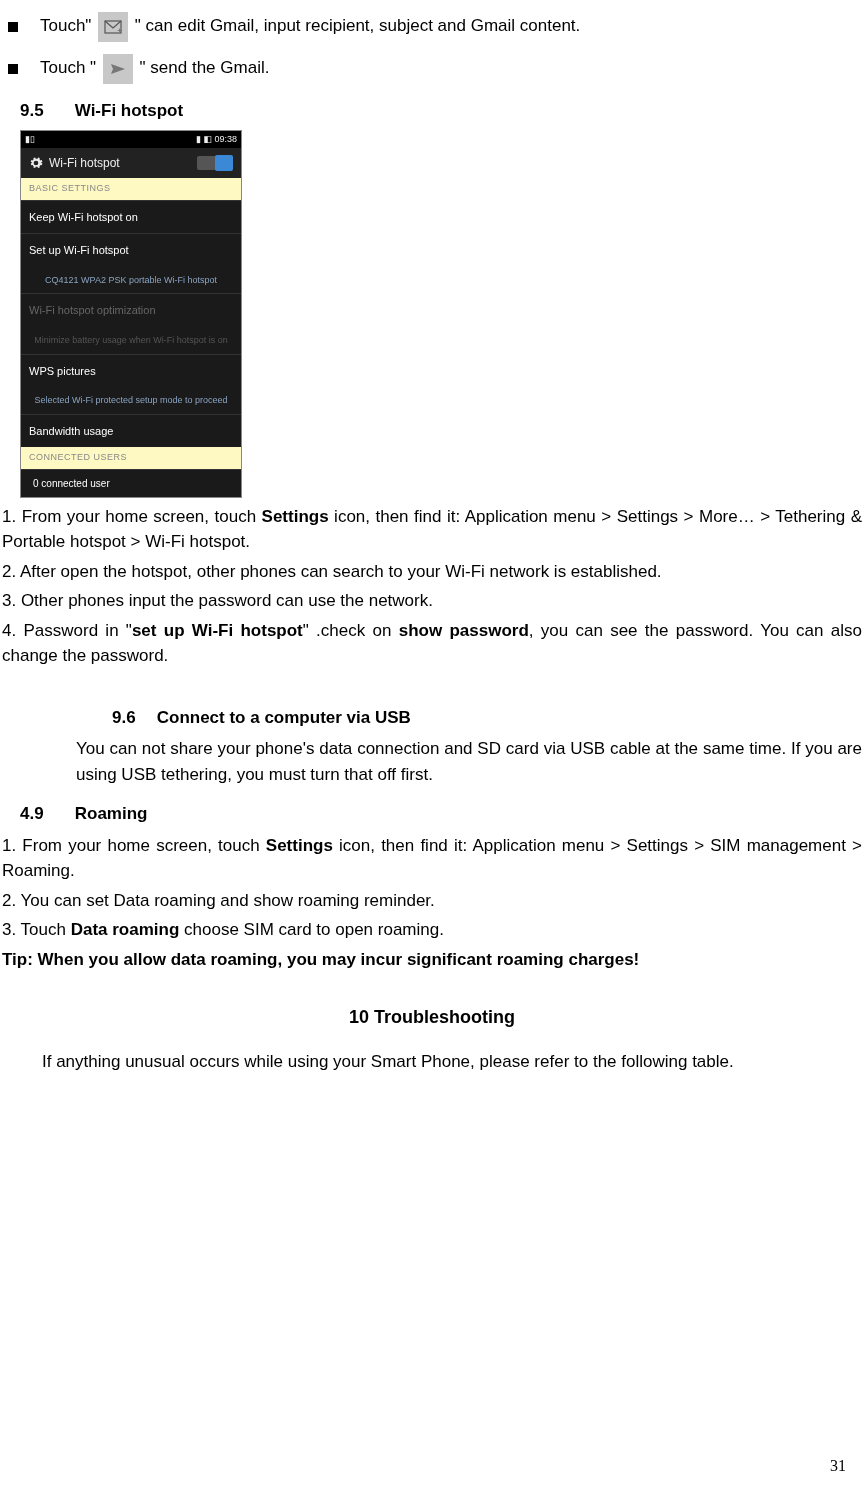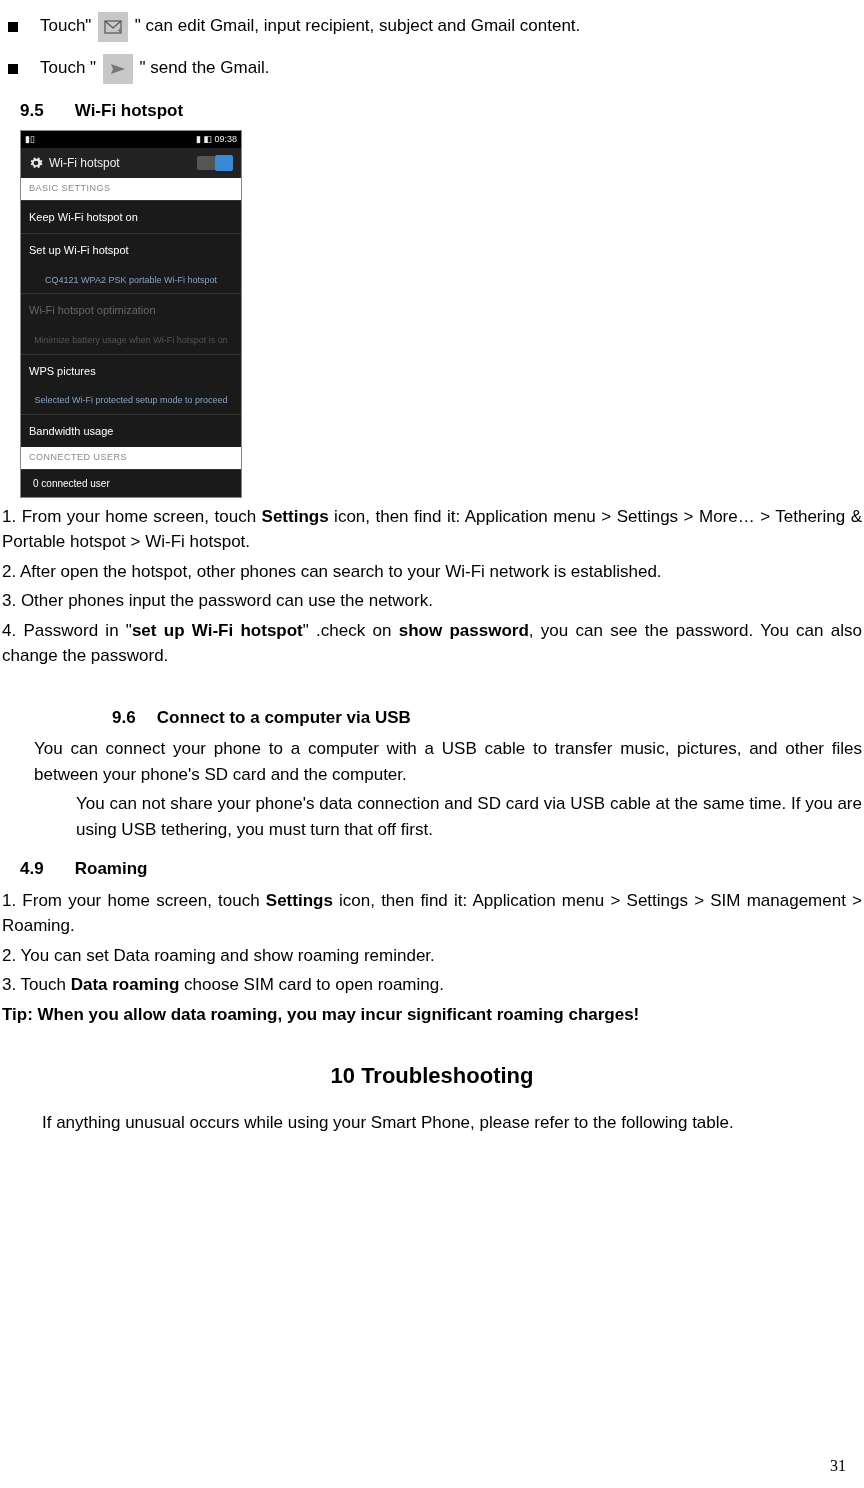--- a/index.html
+++ b/index.html
@@ -110,7 +110,7 @@
     border-radius: 2px;
   }
   .ss-section {
-    background: #ffffff;
+    background: #fef9c3;
     color: #888;
     font-size: 9px;
     padding: 4px 8px;

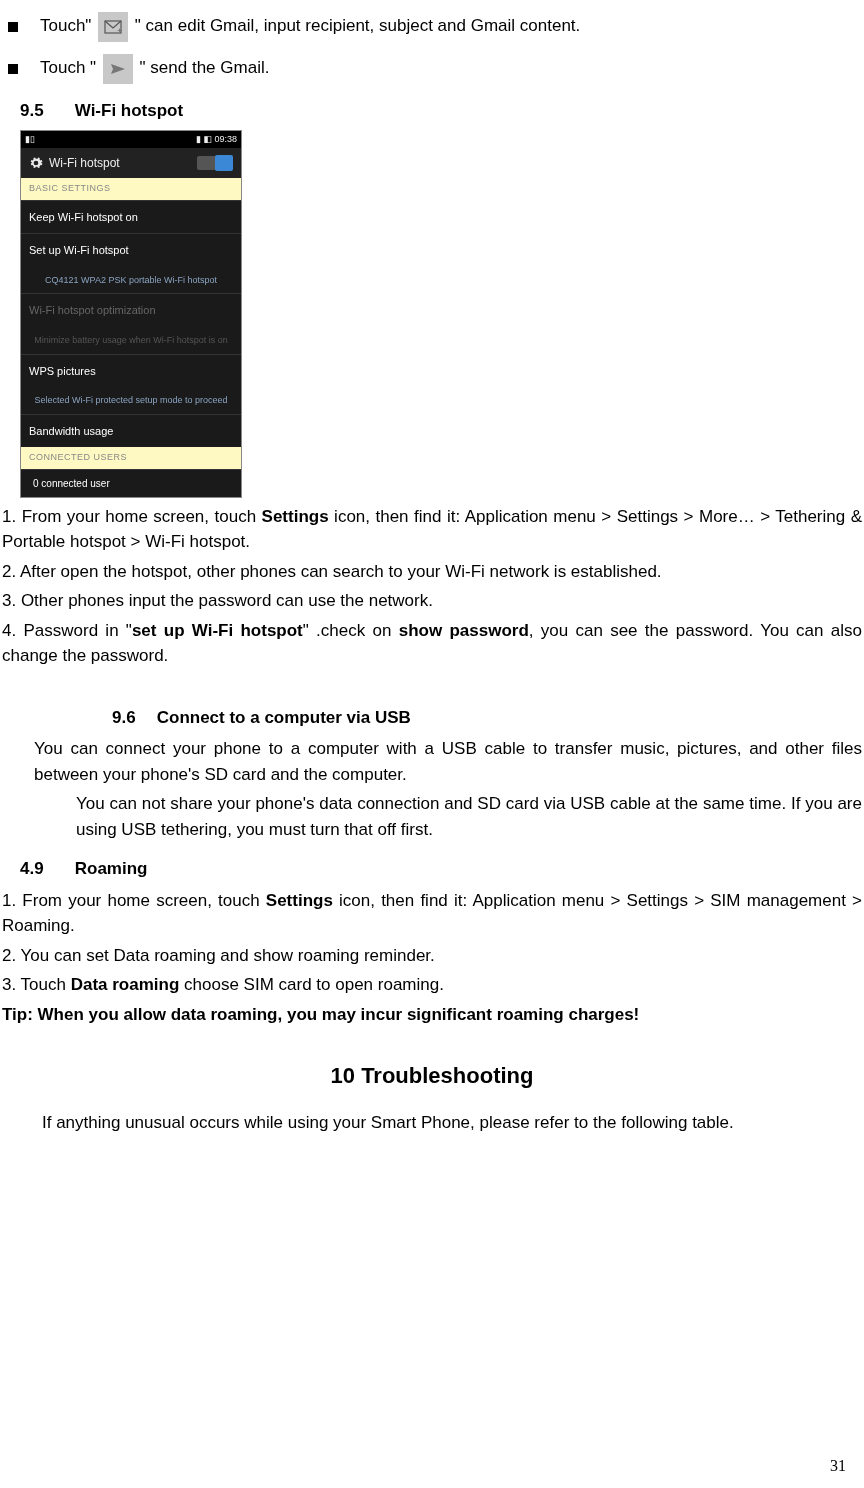--- a/index.html
+++ b/index.html
@@ -246,11 +246,6 @@
     <span class="num" style="width:40px;">9.6</span>
     <span>Connect to a computer via USB</span>
   </div>
-  <p class="justify" style="margin-left:32px; text-indent:-0px;">
-    <span style="display:block; text-indent:0;">
-      <span style="display:inline;">You can connect your phone to a computer with a USB cable to transfer music, pictures, and other files between your phone's SD card and the computer.</span>
-    </span>
-  </p>
   <p class="sub-indent">You can not share your phone's data connection and SD card via USB cable at the same time. If you are using USB tethering, you must turn that off first.</p>
 
   <div class="h3">

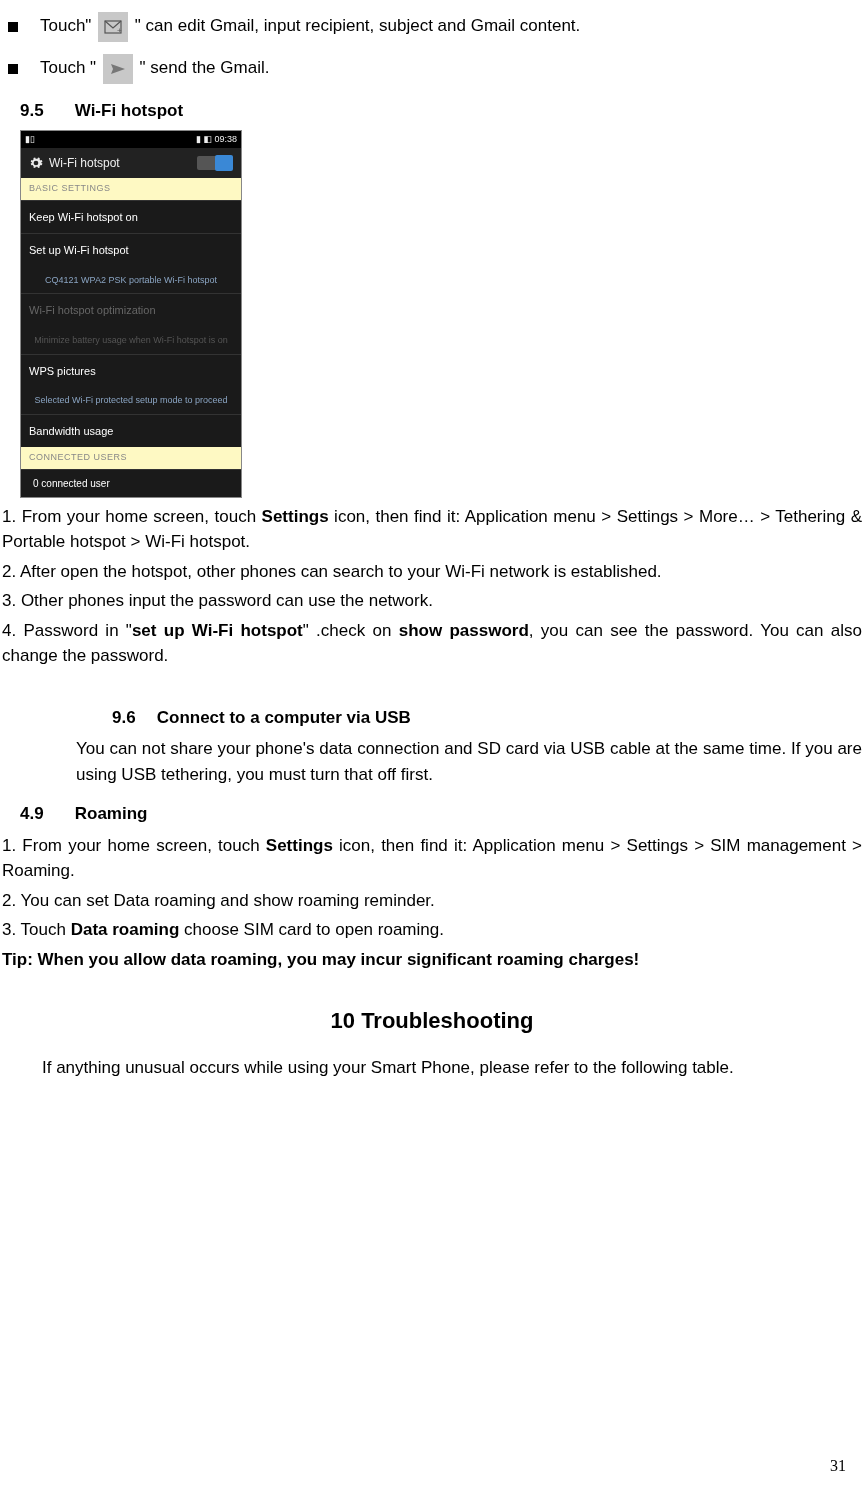--- a/index.html
+++ b/index.html
@@ -59,7 +59,7 @@
   }
   .h2 {
     font-weight: bold;
-    font-size: 22px;
+    font-size: 18px;
     text-align: center;
     margin: 32px 0 18px 0;
   }

